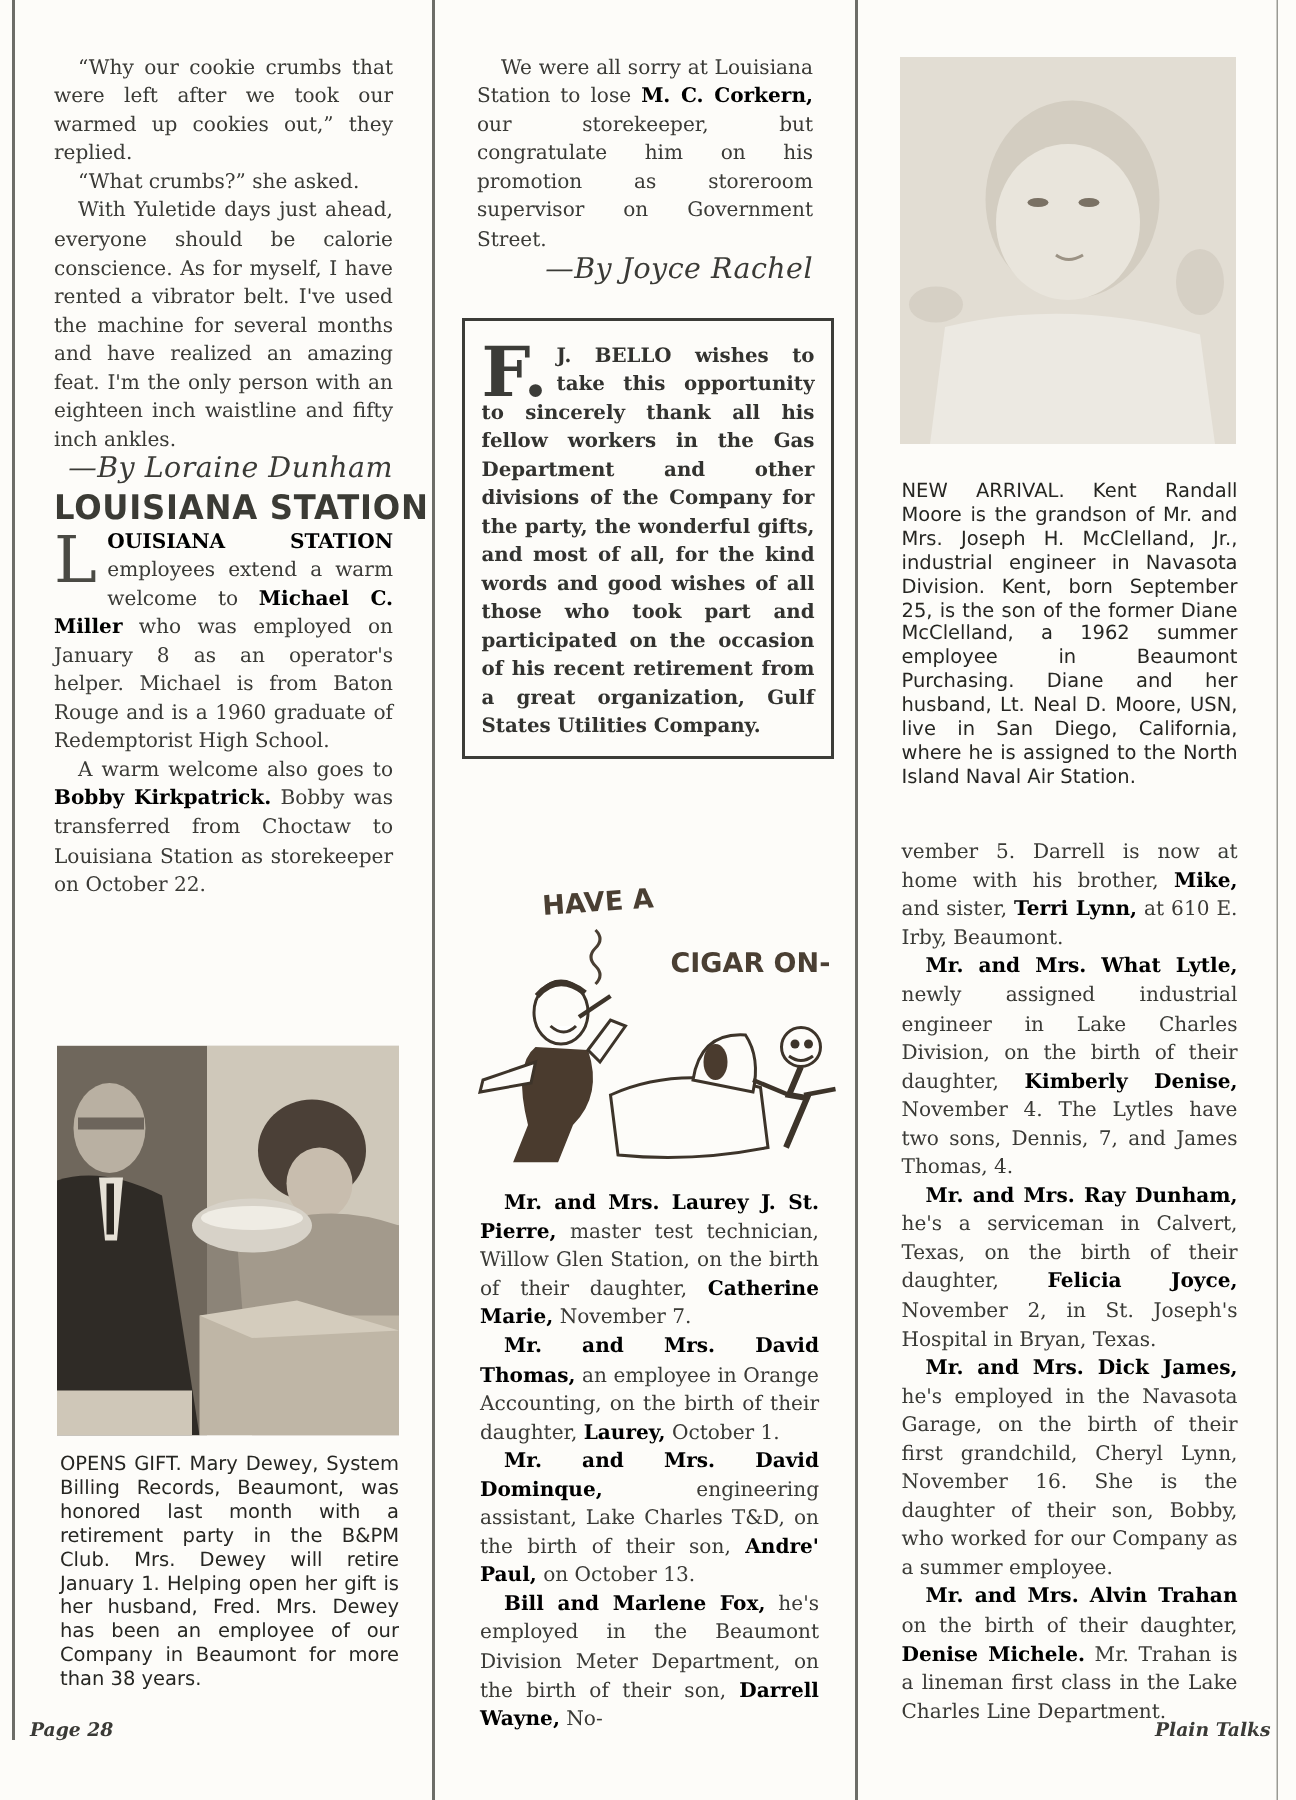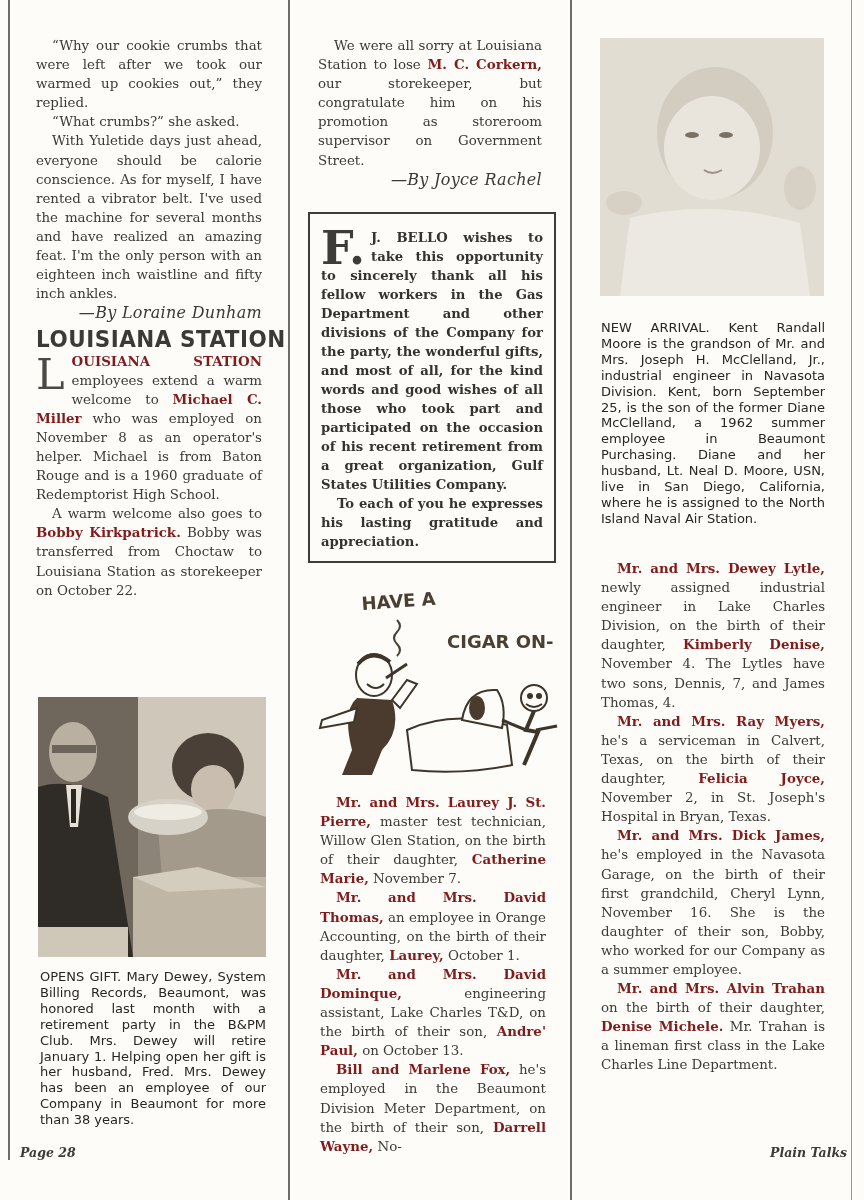--- a/index.html
+++ b/index.html
@@ -13,7 +13,7 @@
   .col { position:absolute; font-size:13.4px; line-height:19.1px; text-align:justify; }
   .col p { margin:0; }
   .col p.ind { text-indent:16px; }
-  b { color:#7f1d1d; }
+  b { color:#000000; }
   .sig { text-align:right; font-style:italic; font-family:"DejaVu Serif", serif; font-size:16px; letter-spacing:0.3px; margin-top:1px; }
   .headline {
     font-family:"DejaVu Sans", sans-serif; font-weight:bold; font-size:21.5px;

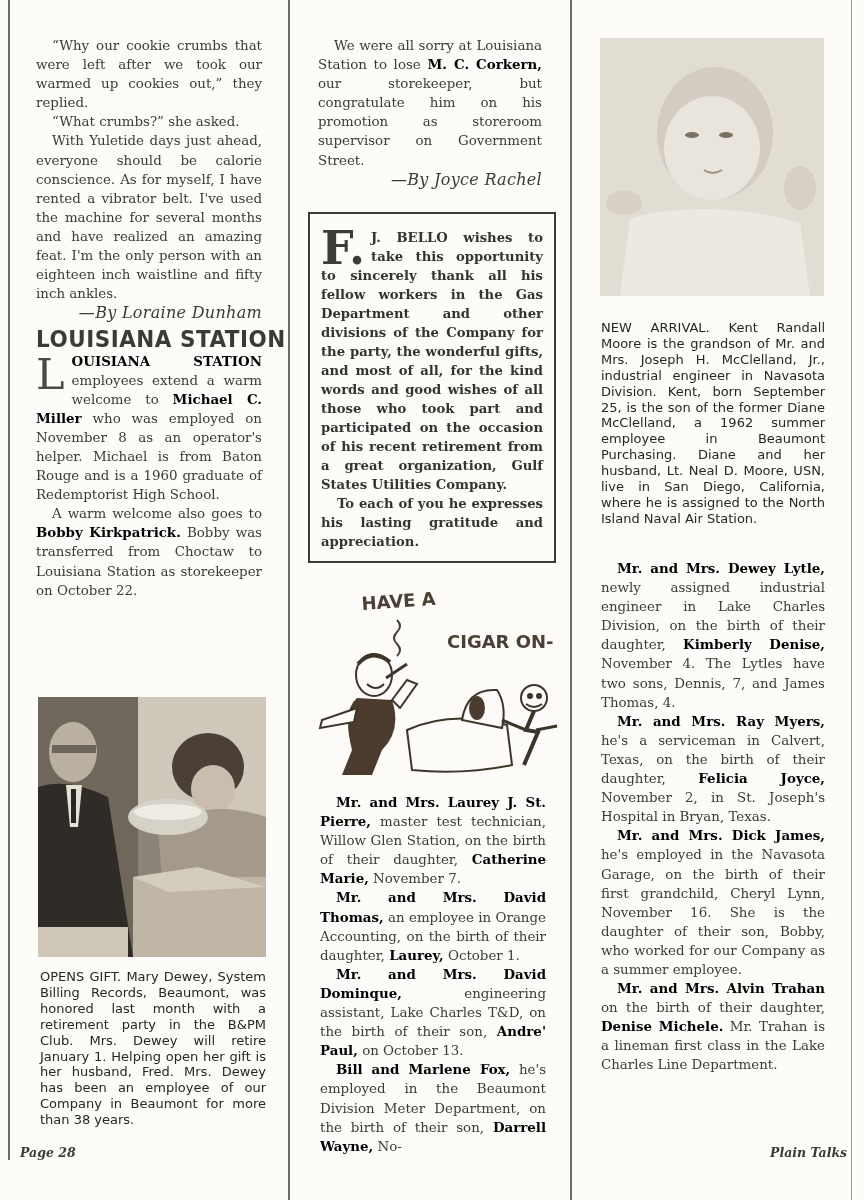--- a/index.html
+++ b/index.html
@@ -14,7 +14,7 @@
   .col p { margin:0; }
   .col p.ind { text-indent:16px; }
   b { color:#000000; }
-  .sig { text-align:right; font-style:italic; font-family:"DejaVu Serif", serif; font-size:16px; letter-spacing:0.3px; margin-top:1px; }
+  .sig { text-align:right; font-style:italic; font-family:"DejaVu Serif", serif; font-size:19px; letter-spacing:0.3px; margin-top:1px; }
   .headline {
     font-family:"DejaVu Sans", sans-serif; font-weight:bold; font-size:21.5px;
     color:#3b3b35; letter-spacing:0.5px; margin:8px 0 2px 0; white-space:nowrap;

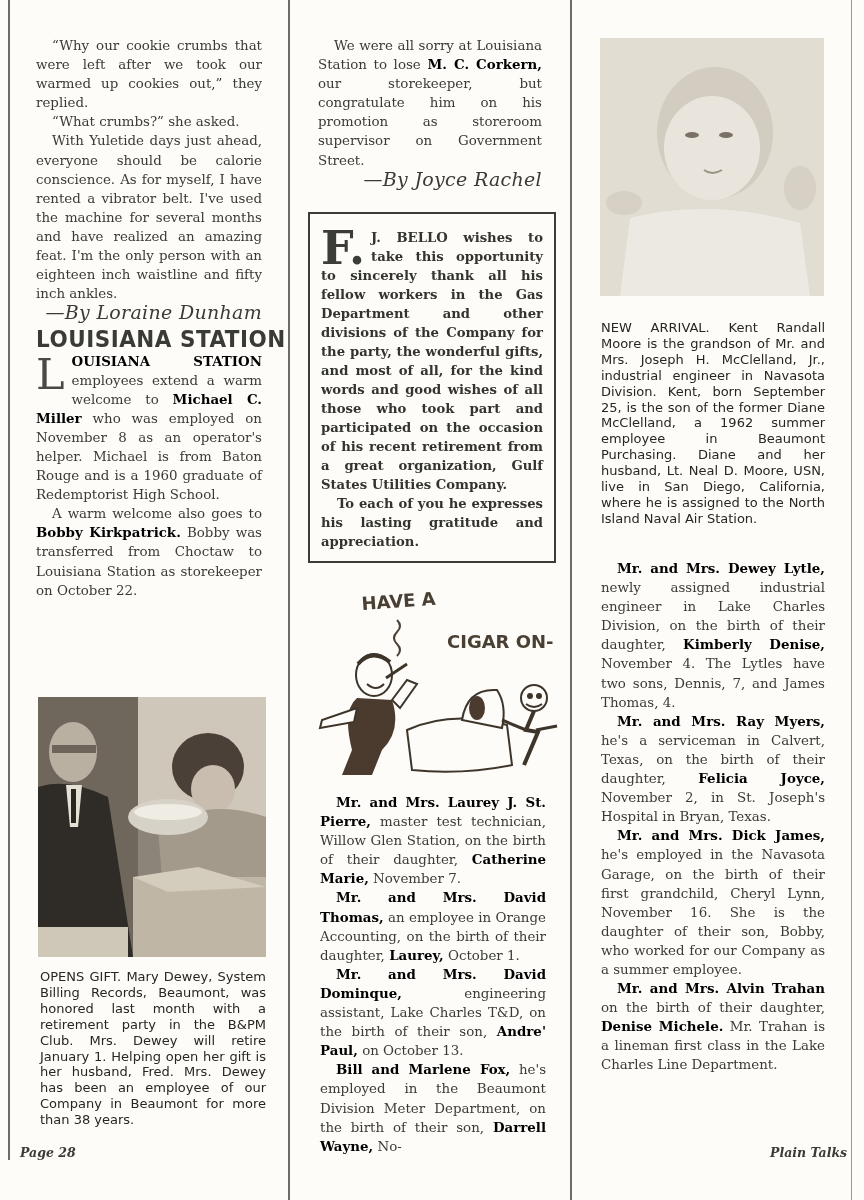--- a/index.html
+++ b/index.html
@@ -57,7 +57,7 @@
   <div class="headline">LOUISIANA STATION</div>
 
   <p>
-    <span class="dropcap">L</span><b>OUISIANA STATION</b><span> employees extend a warm welcome to </span><b>Michael C. Miller</b><span> who was employed on November 8 as an operator's helper. Michael is from Baton Rouge and is a 1960 graduate of Redemptorist High School.</span>
+    <span class="dropcap">L</span><b>OUISIANA STATION</b><span> employees extend a warm welcome to </span><b>Michael C. Miller</b><span> who was employed on January 8 as an operator's helper. Michael is from Baton Rouge and is a 1960 graduate of Redemptorist High School.</span>
   </p>
   <p class="ind">
     <span>A warm welcome also goes to </span><b>Bobby Kirkpatrick.</b><span> Bobby was transferred from Choctaw to Louisiana Station as storekeeper on October 22.</span>

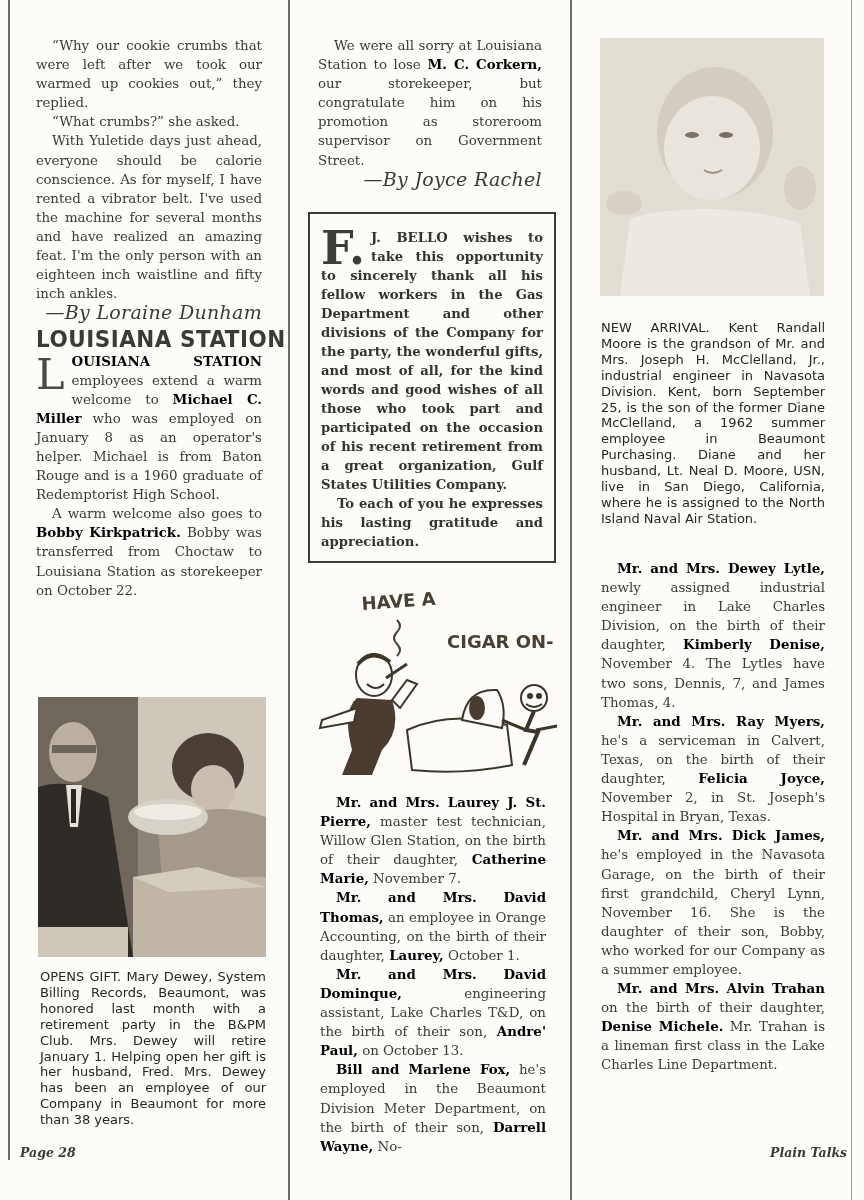--- a/index.html
+++ b/index.html
@@ -102,7 +102,6 @@
 
 <div class="box" style="left:308px;top:212px;width:222px;">
   <p style="margin:0;"><span class="dropcap">F.</span><span>J. BELLO wishes to take this opportunity to sincerely thank all his fellow workers in the Gas Department and other divisions of the Company for the party, the wonderful gifts, and most of all, for the kind words and good wishes of all those who took part and participated on the occasion of his recent retirement from a great organization, Gulf States Utilities Company.</span></p>
-  <p style="margin:0;text-indent:16px;">To each of you he expresses his lasting gratitude and appreciation.</p>
 </div>
 
 <div class="cartoon" style="left:312px;top:580px;width:250px;height:195px;">

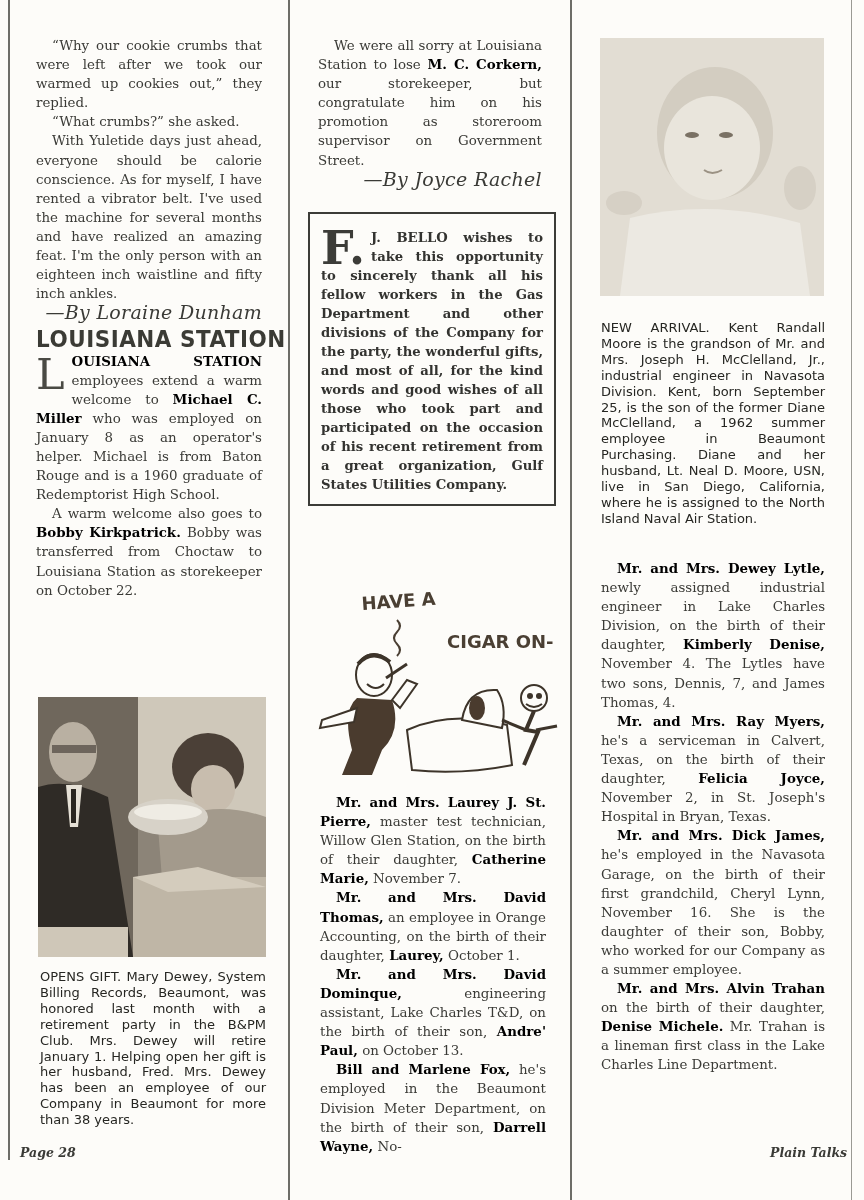--- a/index.html
+++ b/index.html
@@ -157,6 +157,7 @@
 <div class="caption" style="left:601px;top:320px;width:224px;">NEW ARRIVAL. Kent Randall Moore is the grandson of Mr. and Mrs. Joseph H. McClelland, Jr., industrial engineer in Navasota Division. Kent, born September 25, is the son of the former Diane McClelland, a 1962 summer employee in Beaumont Purchasing. Diane and her husband, Lt. Neal D. Moore, USN, live in San Diego, California, where he is assigned to the North Island Naval Air Station.</div>
 
 <div class="col" style="left:601px;top:559px;width:224px;">
+  <p><span>vember 5. Darrell is now at home with his brother, </span><b>Mike,</b><span> and sister, </span><b>Terri Lynn,</b><span> at 610 E. Irby, Beaumont.</span></p>
   <p class="ind"><b>Mr. and Mrs. Dewey Lytle,</b><span> newly assigned industrial engineer in Lake Charles Division, on the birth of their daughter, </span><b>Kimberly Denise,</b><span> November 4. The Lytles have two sons, Dennis, 7, and James Thomas, 4.</span></p>
   <p class="ind"><b>Mr. and Mrs. Ray Myers,</b><span> he's a serviceman in Calvert, Texas, on the birth of their daughter, </span><b>Felicia Joyce,</b><span> November 2, in St. Joseph's Hospital in Bryan, Texas.</span></p>
   <p class="ind"><b>Mr. and Mrs. Dick James,</b><span> he's employed in the Navasota Garage, on the birth of their first grandchild, Cheryl Lynn, November 16. She is the daughter of their son, Bobby, who worked for our Company as a summer employee.</span></p>

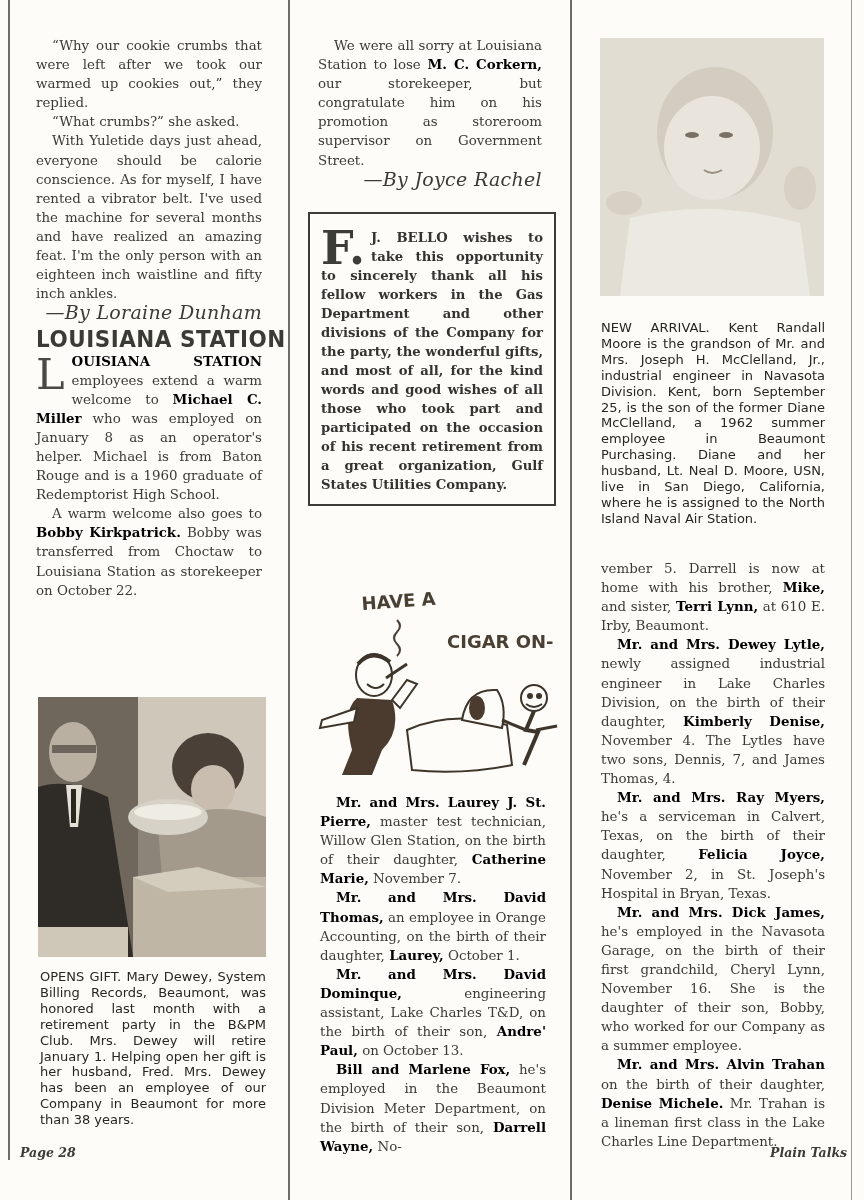--- a/index.html
+++ b/index.html
@@ -158,7 +158,7 @@
 
 <div class="col" style="left:601px;top:559px;width:224px;">
   <p><span>vember 5. Darrell is now at home with his brother, </span><b>Mike,</b><span> and sister, </span><b>Terri Lynn,</b><span> at 610 E. Irby, Beaumont.</span></p>
-  <p class="ind"><b>Mr. and Mrs. Dewey Lytle,</b><span> newly assigned industrial engineer in Lake Charles Division, on the birth of their daughter, </span><b>Kimberly Denise,</b><span> November 4. The Lytles have two sons, Dennis, 7, and James Thomas, 4.</span></p>
+  <p class="ind"><b>Mr. and Mrs. What Lytle,</b><span> newly assigned industrial engineer in Lake Charles Division, on the birth of their daughter, </span><b>Kimberly Denise,</b><span> November 4. The Lytles have two sons, Dennis, 7, and James Thomas, 4.</span></p>
   <p class="ind"><b>Mr. and Mrs. Ray Myers,</b><span> he's a serviceman in Calvert, Texas, on the birth of their daughter, </span><b>Felicia Joyce,</b><span> November 2, in St. Joseph's Hospital in Bryan, Texas.</span></p>
   <p class="ind"><b>Mr. and Mrs. Dick James,</b><span> he's employed in the Navasota Garage, on the birth of their first grandchild, Cheryl Lynn, November 16. She is the daughter of their son, Bobby, who worked for our Company as a summer employee.</span></p>
   <p class="ind"><b>Mr. and Mrs. Alvin Trahan</b><span> on the birth of their daughter, </span><b>Denise Michele.</b><span> Mr. Trahan is a lineman first class in the Lake Charles Line Department.</span></p>

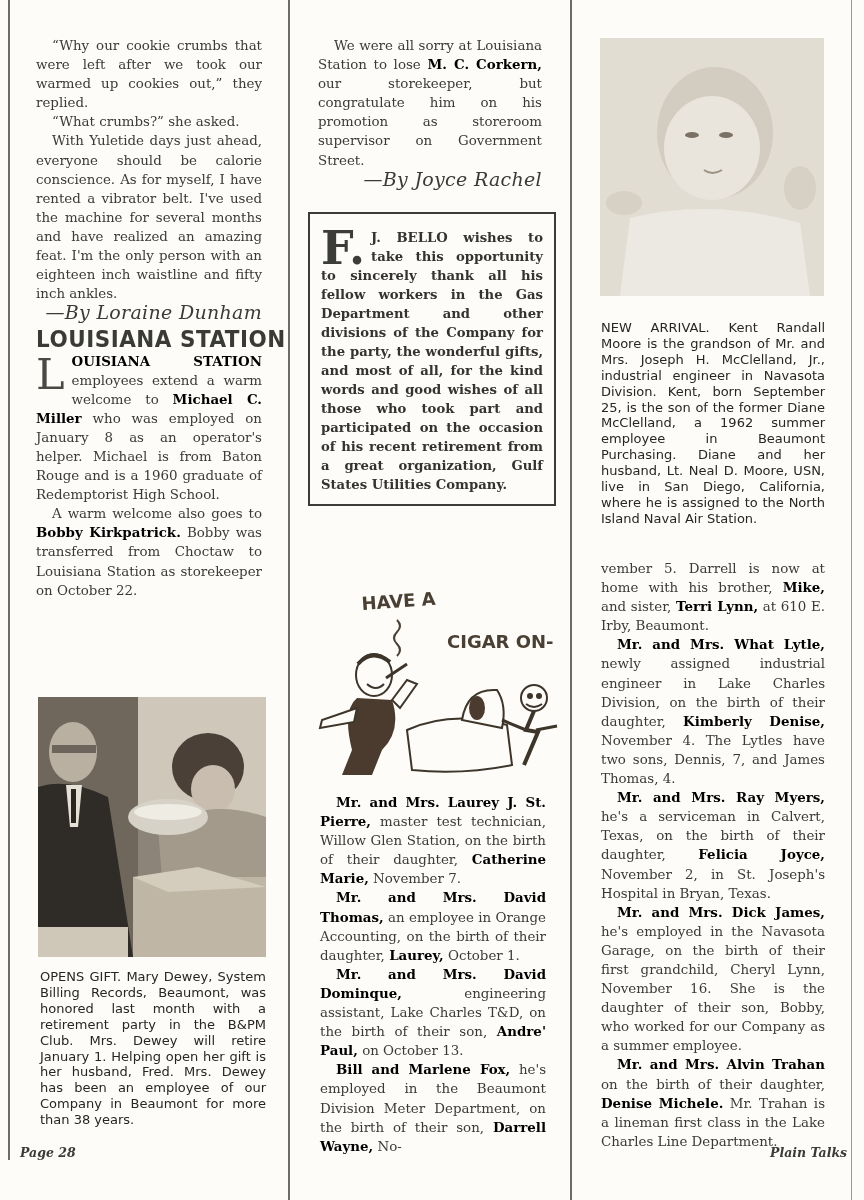--- a/index.html
+++ b/index.html
@@ -159,7 +159,7 @@
 <div class="col" style="left:601px;top:559px;width:224px;">
   <p><span>vember 5. Darrell is now at home with his brother, </span><b>Mike,</b><span> and sister, </span><b>Terri Lynn,</b><span> at 610 E. Irby, Beaumont.</span></p>
   <p class="ind"><b>Mr. and Mrs. What Lytle,</b><span> newly assigned industrial engineer in Lake Charles Division, on the birth of their daughter, </span><b>Kimberly Denise,</b><span> November 4. The Lytles have two sons, Dennis, 7, and James Thomas, 4.</span></p>
-  <p class="ind"><b>Mr. and Mrs. Ray Myers,</b><span> he's a serviceman in Calvert, Texas, on the birth of their daughter, </span><b>Felicia Joyce,</b><span> November 2, in St. Joseph's Hospital in Bryan, Texas.</span></p>
+  <p class="ind"><b>Mr. and Mrs. Ray Dunham,</b><span> he's a serviceman in Calvert, Texas, on the birth of their daughter, </span><b>Felicia Joyce,</b><span> November 2, in St. Joseph's Hospital in Bryan, Texas.</span></p>
   <p class="ind"><b>Mr. and Mrs. Dick James,</b><span> he's employed in the Navasota Garage, on the birth of their first grandchild, Cheryl Lynn, November 16. She is the daughter of their son, Bobby, who worked for our Company as a summer employee.</span></p>
   <p class="ind"><b>Mr. and Mrs. Alvin Trahan</b><span> on the birth of their daughter, </span><b>Denise Michele.</b><span> Mr. Trahan is a lineman first class in the Lake Charles Line Department.</span></p>
 </div>

